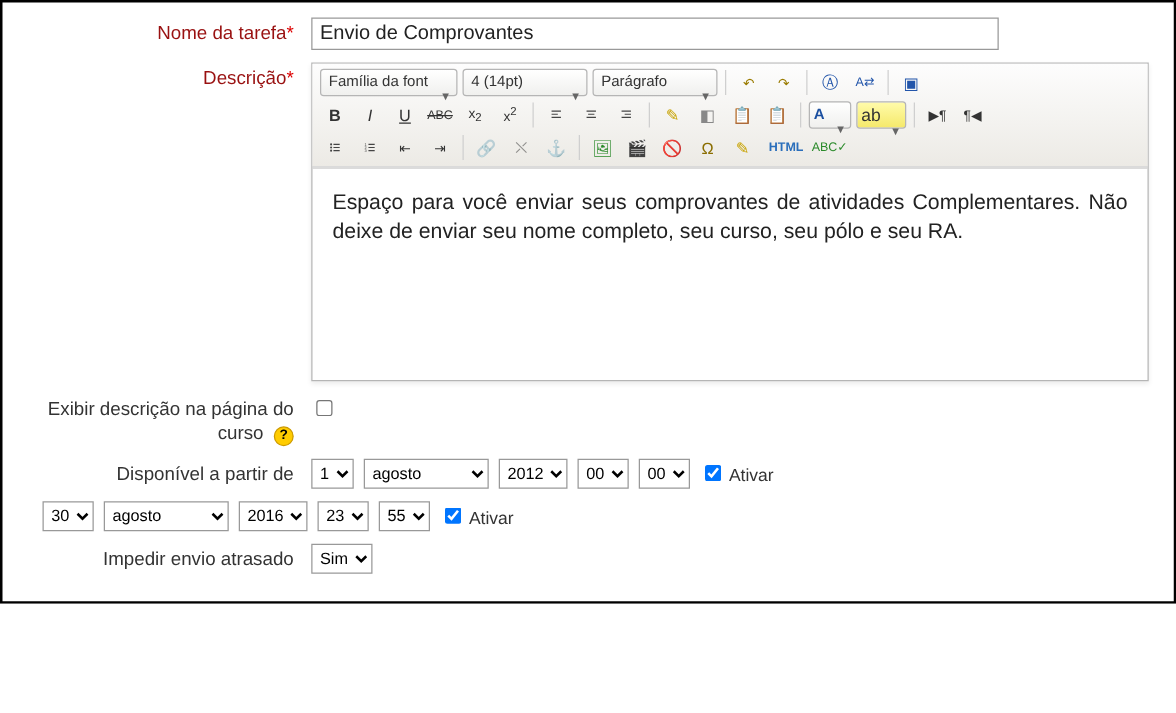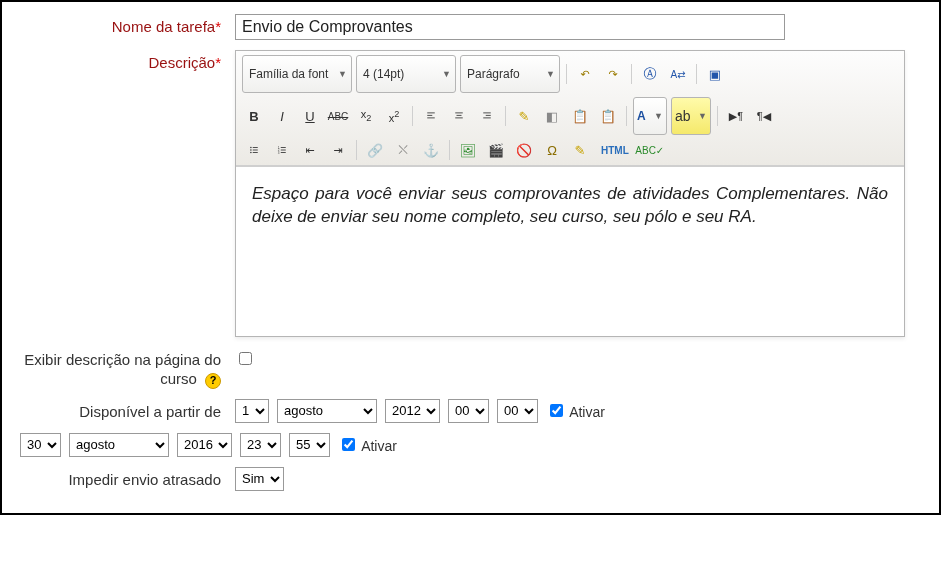--- a/index.html
+++ b/index.html
@@ -14,7 +14,7 @@
   .wrap {
     width: 941px;
     border: 2px solid #000;
-    padding: 12px 18px 18px 18px;
+    padding: 12px 18px 18px 32px;
   }
   .row {
     display: flex;

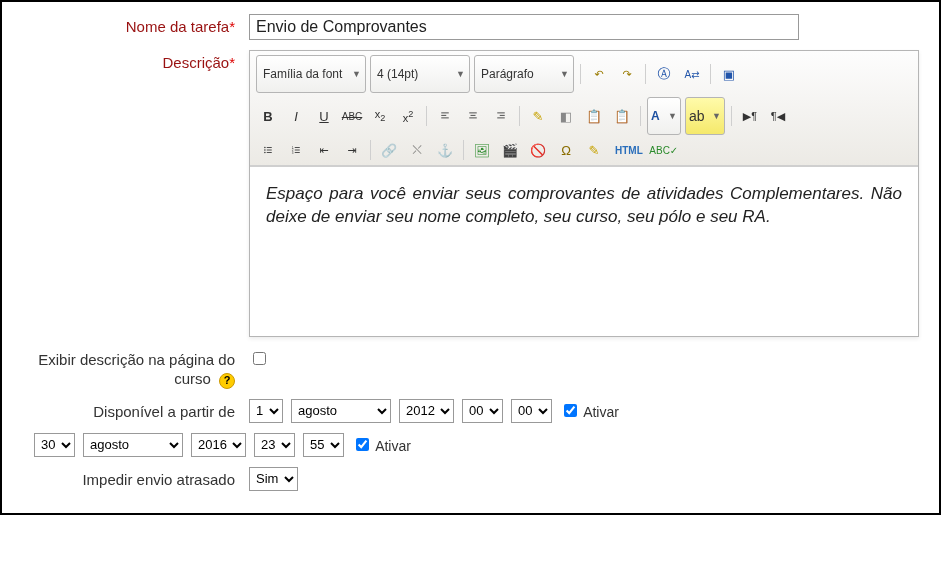--- a/index.html
+++ b/index.html
@@ -60,7 +60,6 @@
   .tb-row { display:flex; flex-wrap:wrap; gap:4px; align-items:center; width:100%; }
   .dd {
     display: inline-flex;
-    align-items: center;
     background: linear-gradient(#fff,#f0f0ee);
     border: 1px solid #b5b5b5;
     border-radius: 3px;
@@ -68,7 +67,8 @@
     font-size: 12px;
     color: #333;
     min-width: 80px;
-    height: 38px;
+    height: 22px;
+    flex-direction: column;
   }
   .dd .caret { margin-left:auto; font-size:9px; color:#666; }
   .btn {

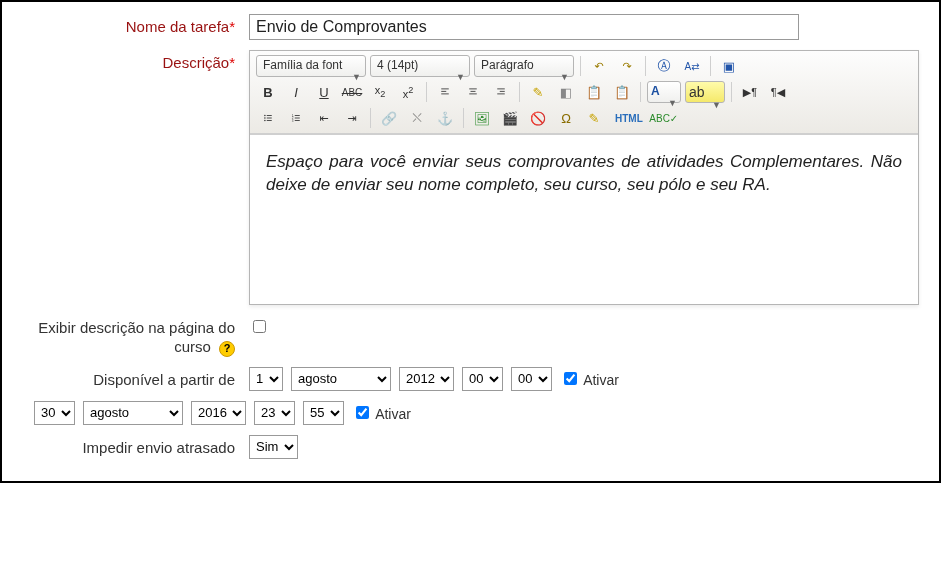--- a/index.html
+++ b/index.html
@@ -87,7 +87,6 @@
     padding: 16px 16px 22px 16px;
     min-height: 170px;
     border-top: 1px solid #cfcfcf;
-    font-style: italic;
   }
   .editor-body p { margin: 0 0 12px 0; font-size: 17px; color:#222; text-align: justify; line-height:1.35;}
   .editor-body p.red { color:#d00000; font-weight:bold; }

